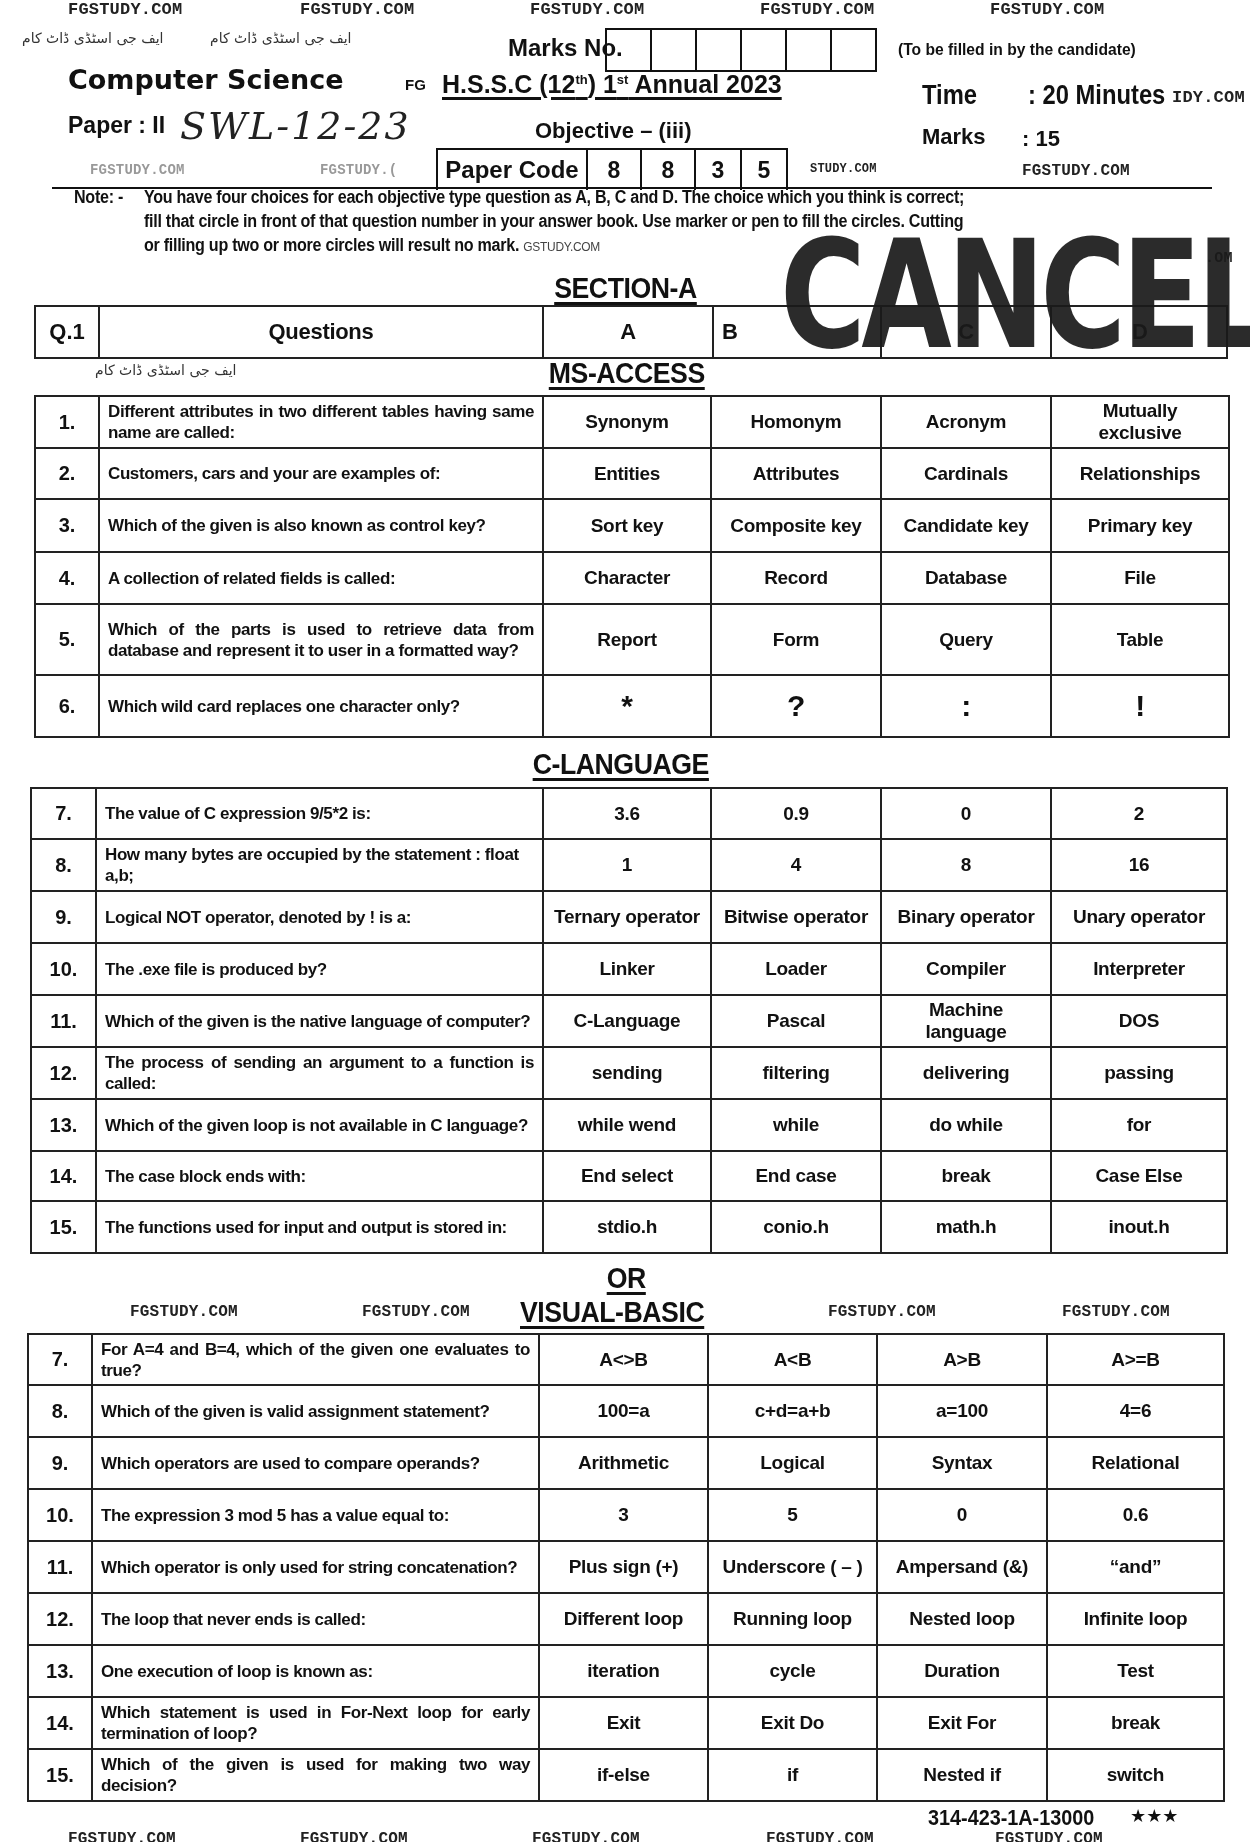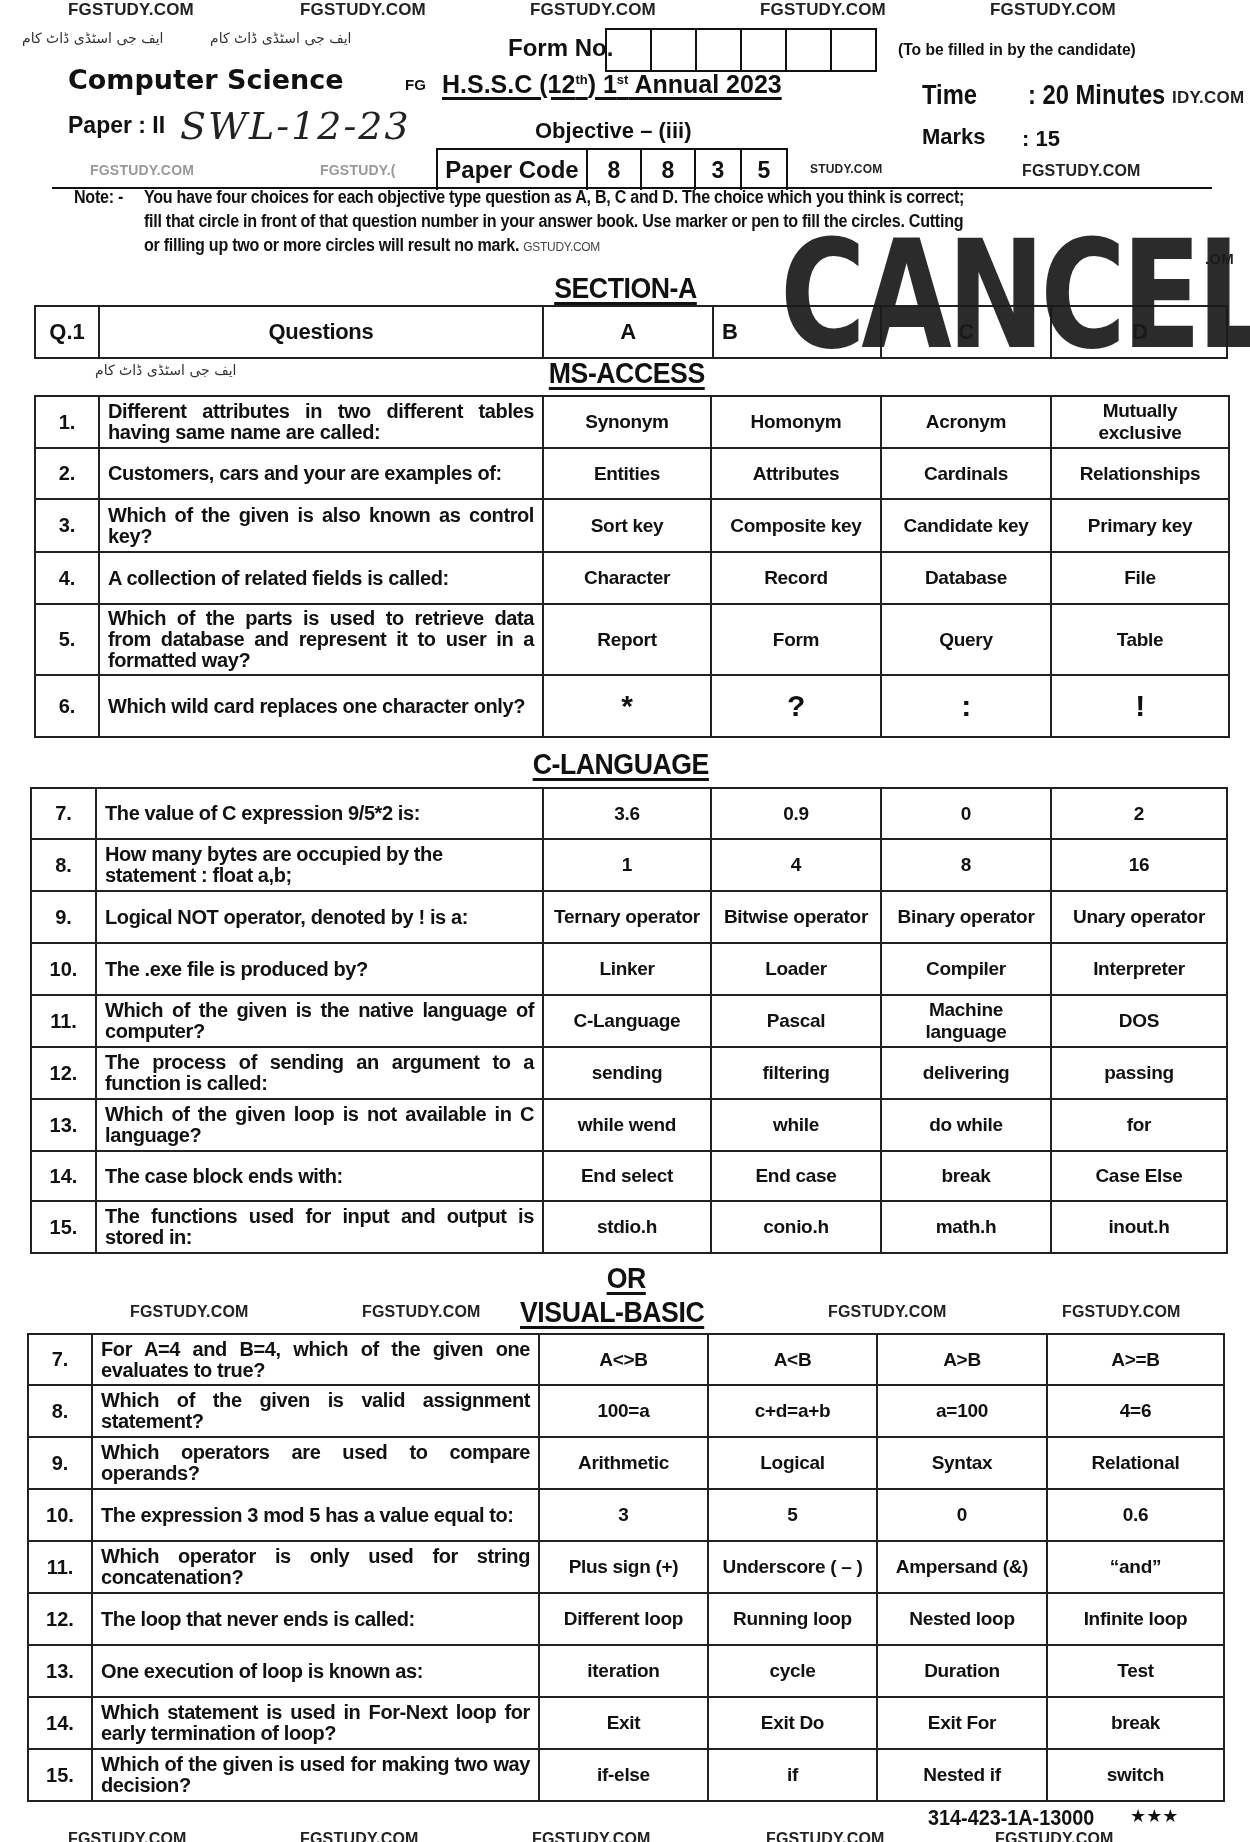--- a/index.html
+++ b/index.html
@@ -6,7 +6,7 @@
   body { width:1250px; height:1842px; position:relative; overflow:hidden; color:#111;
          font-family:"Liberation Sans", sans-serif; }
   .abs { position:absolute; }
-  .wm { position:absolute; font-family:Liberation Sans, sans-serif; font-weight:bold; font-size:17px; color:#222; letter-spacing:0.2px; }
+  .wm { position:absolute; font-family:Liberation Mono, monospace; font-weight:bold; font-size:17px; color:#222; letter-spacing:0.2px; }
   .urdu { position:absolute; font-family:"DejaVu Sans", sans-serif; font-size:14px; color:#333; direction:rtl; }
   .title-cs { font-family:"DejaVu Sans", sans-serif; font-weight:bold; font-size:27px; }
   .bold { font-weight:bold; }

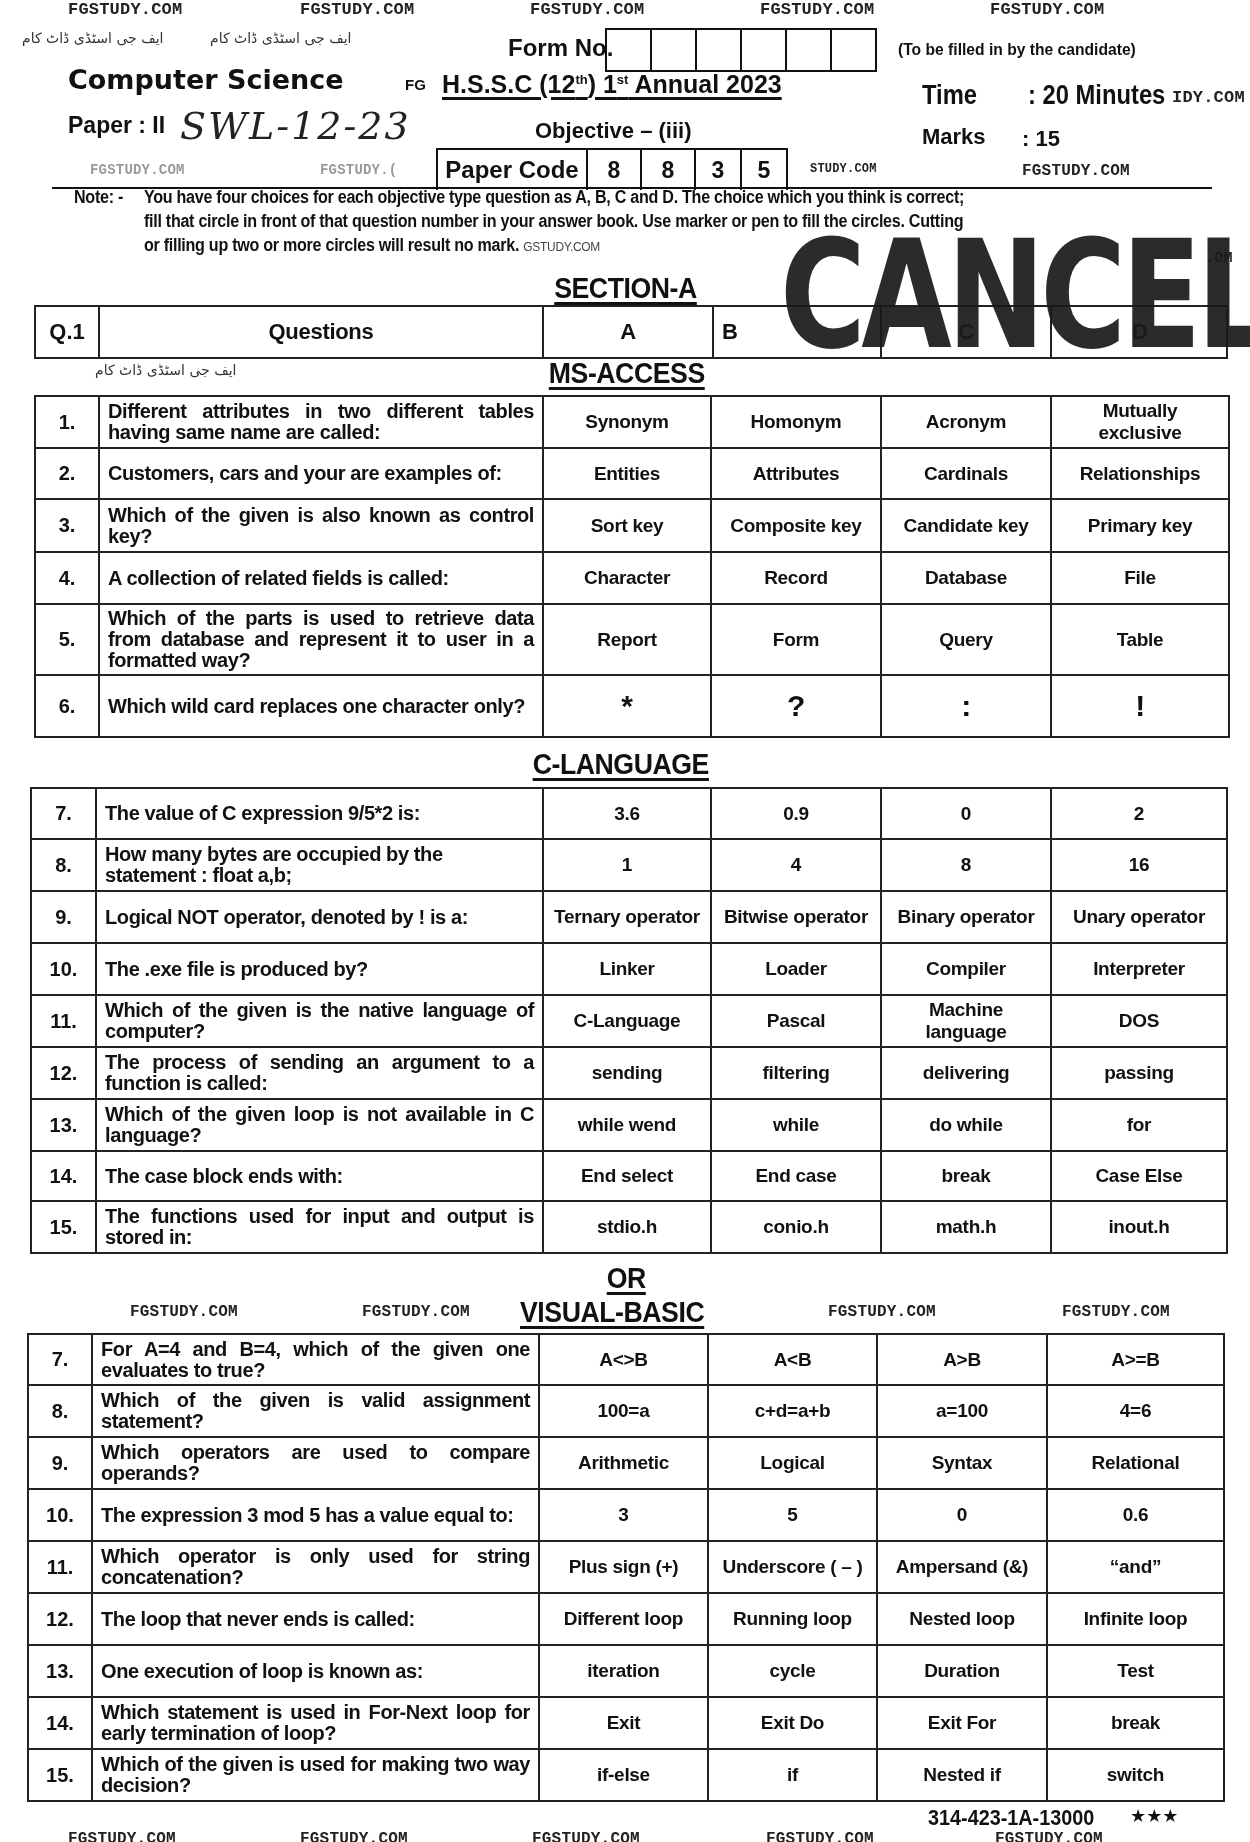--- a/index.html
+++ b/index.html
@@ -39,7 +39,7 @@
 <div class="urdu" style="left:22px;top:30px;">ایف جی اسٹڈی ڈاٹ کام</div>
 <div class="urdu" style="left:210px;top:30px;">ایف جی اسٹڈی ڈاٹ کام</div>
 
-<div class="abs bold" style="left:508px;top:34px;font-size:24px;">Form No.</div>
+<div class="abs bold" style="left:508px;top:34px;font-size:24px;">Marks No.</div>
 <div class="boxrow" style="left:605px;top:28px;height:40px;">
   <div class="cell" style="width:43px;"></div>
   <div class="cell" style="width:43px;"></div>

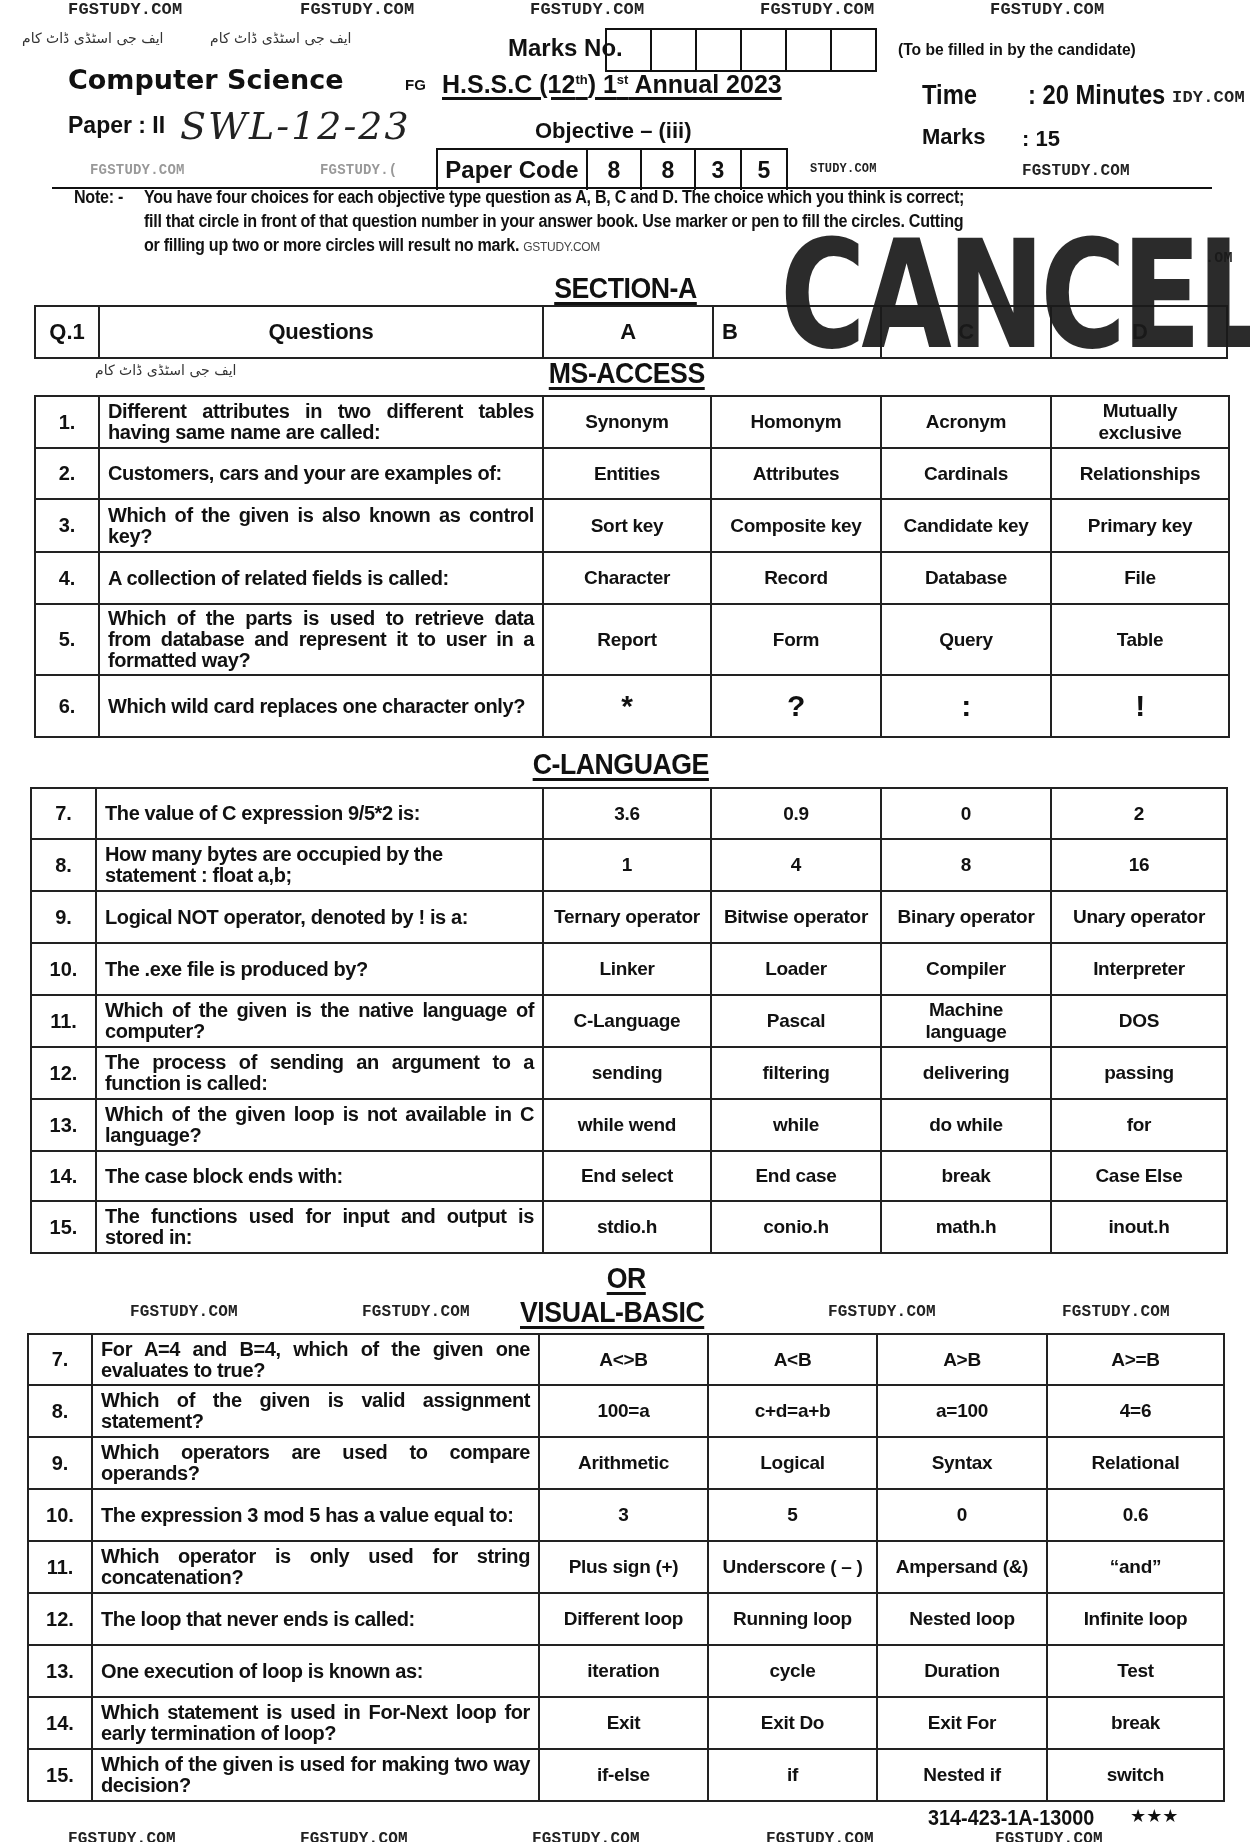--- a/index.html
+++ b/index.html
@@ -21,7 +21,7 @@
   table.q { position:absolute; border-collapse:collapse; table-layout:fixed; font-family:"Liberation Sans", sans-serif; }
   table.q td { border:2px solid #222; padding:0 8px; font-weight:bold; vertical-align:middle; }
   table.q td.num { text-align:center; font-size:20px; padding:12px; }
-  table.q td.qt { font-size:20px; line-height:21px; text-align:justify; letter-spacing:-0.4px; }
+  table.q td.qt { font-size:17px; line-height:21px; text-align:justify; letter-spacing:-0.4px; }
   table.q td.opt { text-align:center; font-size:19px; line-height:22px; letter-spacing:-0.3px; }
   table.q td.big { font-size:30px; }
   .stamp { position:absolute; left:780px; top:220px; font-family:"DejaVu Sans", sans-serif; font-weight:bold; font-size:150px; color:#1a1a1a; transform:scaleX(0.78); transform-origin:left top; letter-spacing:-6px; opacity:0.92; line-height:1; }

